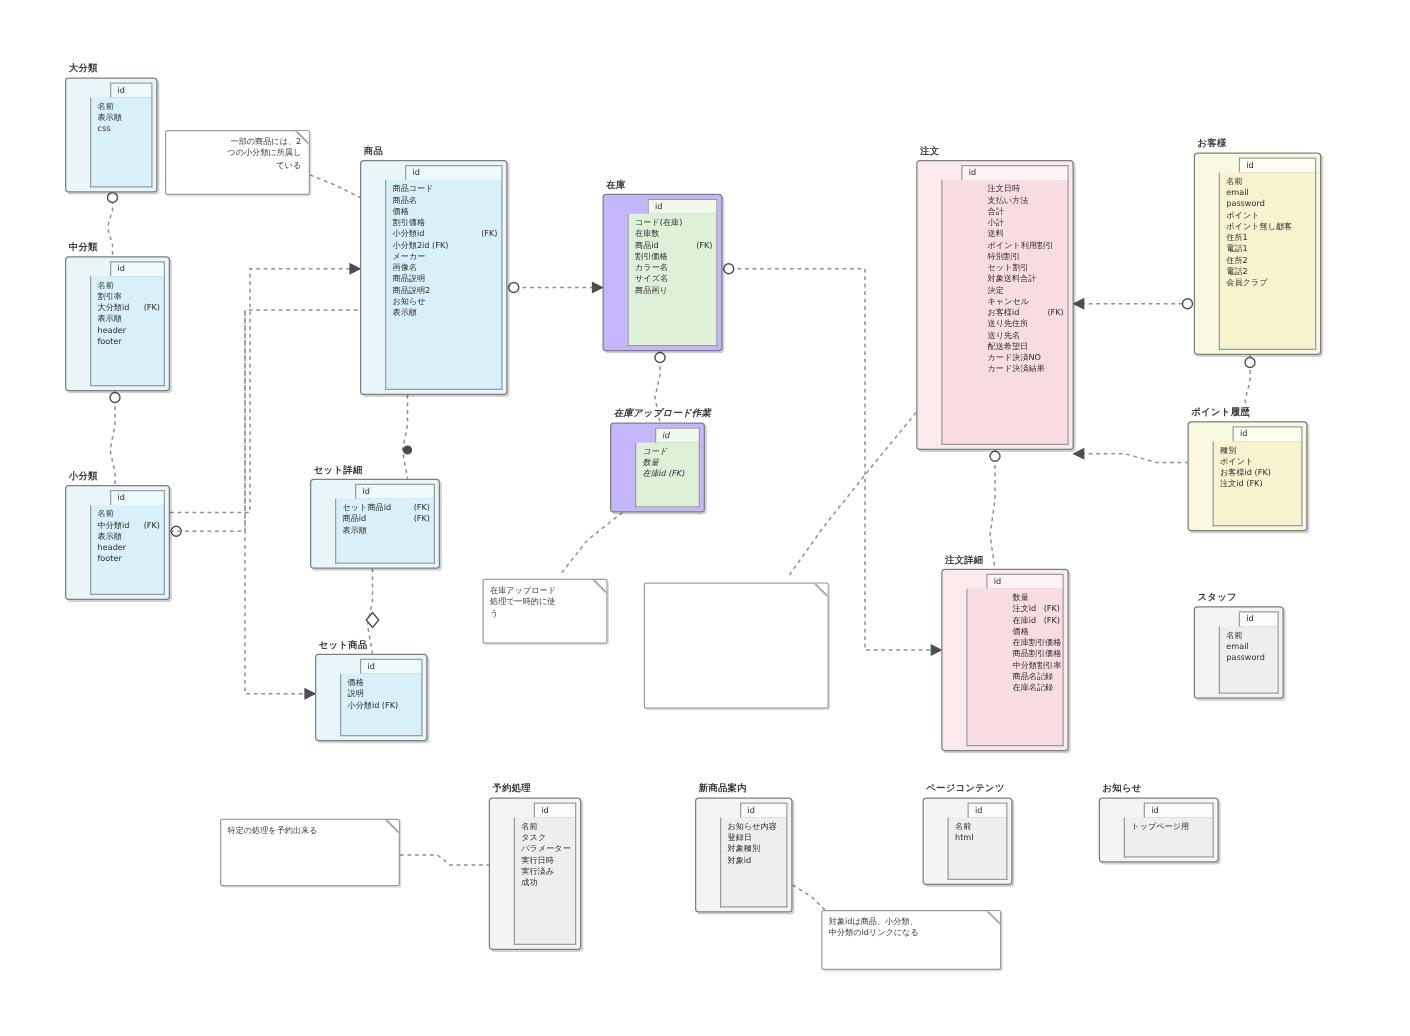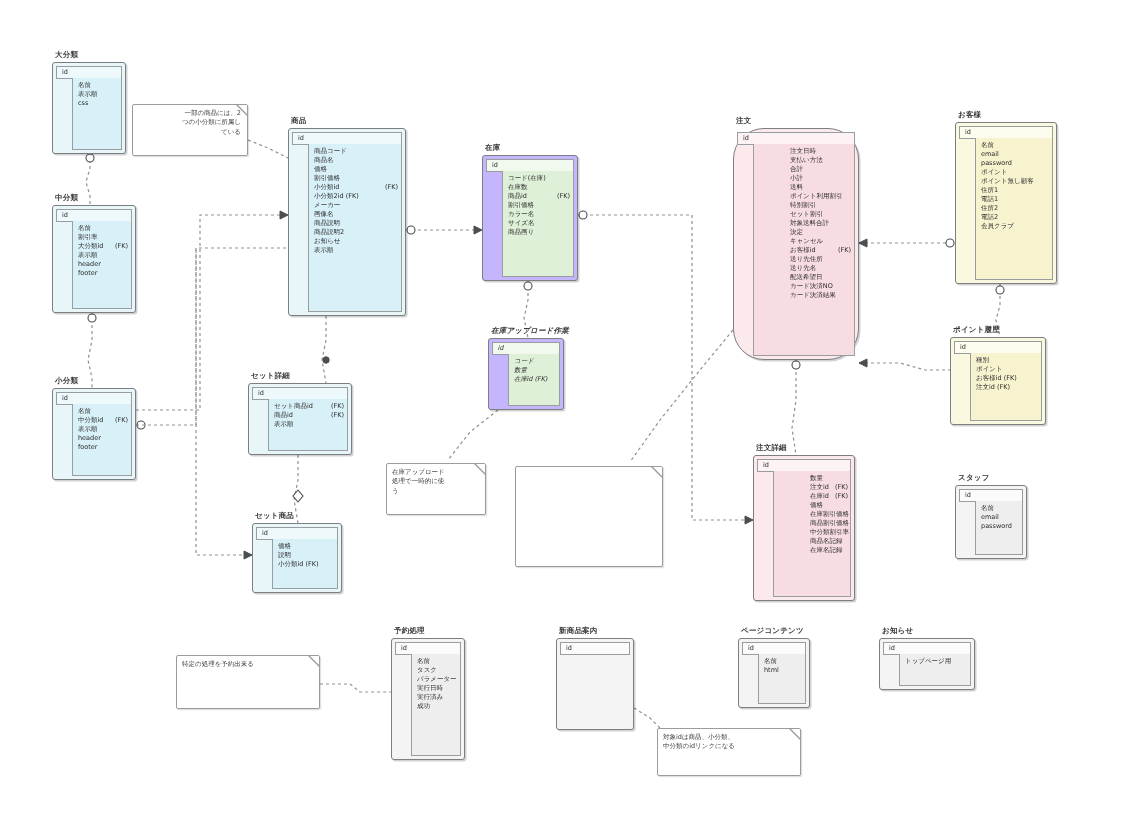--- a/index.html
+++ b/index.html
@@ -53,6 +53,7 @@
     padding: 2px 3px 2px 5px;
     line-height: 1.1;
     min-height: 13px;
+    margin-left: 32px;
   }
   .entity .attr-box {
     box-sizing: border-box;

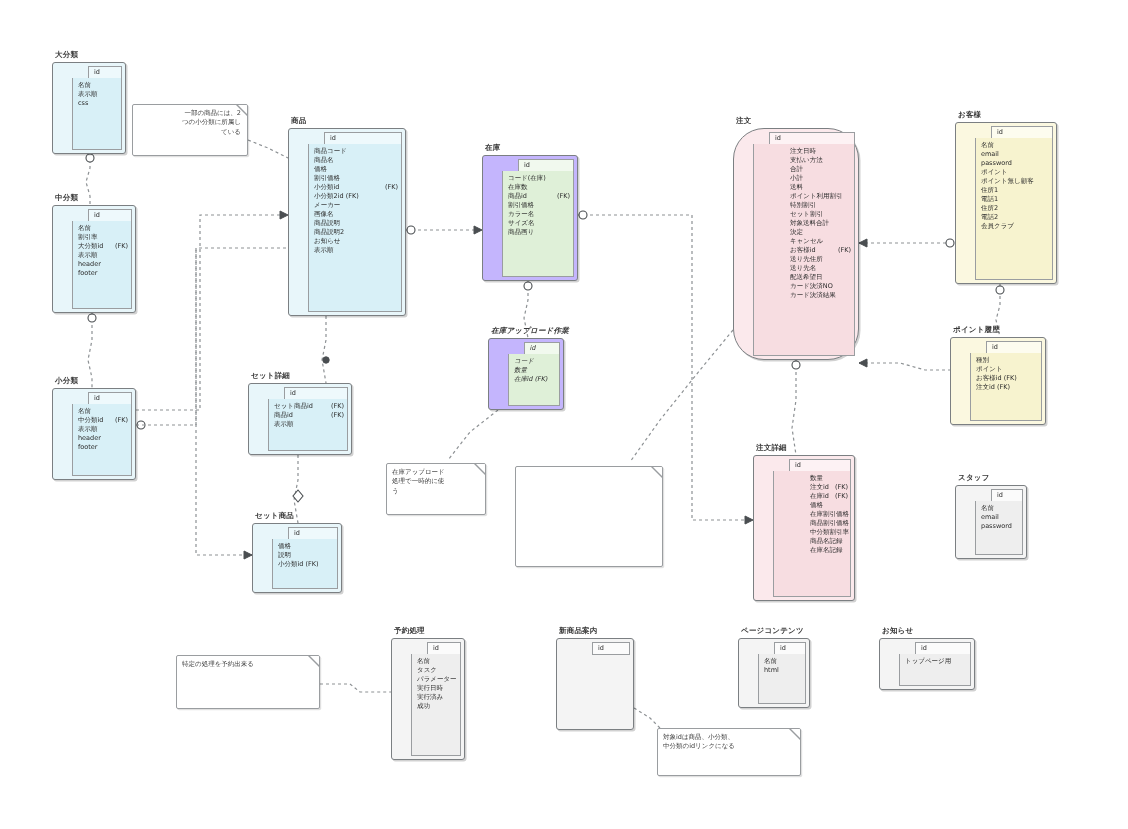--- a/index.html
+++ b/index.html
@@ -431,7 +431,7 @@
           </div>
         </div>
       </div>
-      <div class="entity theme-pink" style="left: 733px; top: 128px; width: 126px; height: 232px; border-radius: 31px;">
+      <div class="entity theme-pink" style="left: 733px; top: 128px; width: 126px; height: 232px;">
         <div class="ent-title">注文</div>
         <div class="inner">
           <div class="pk-row">id</div>

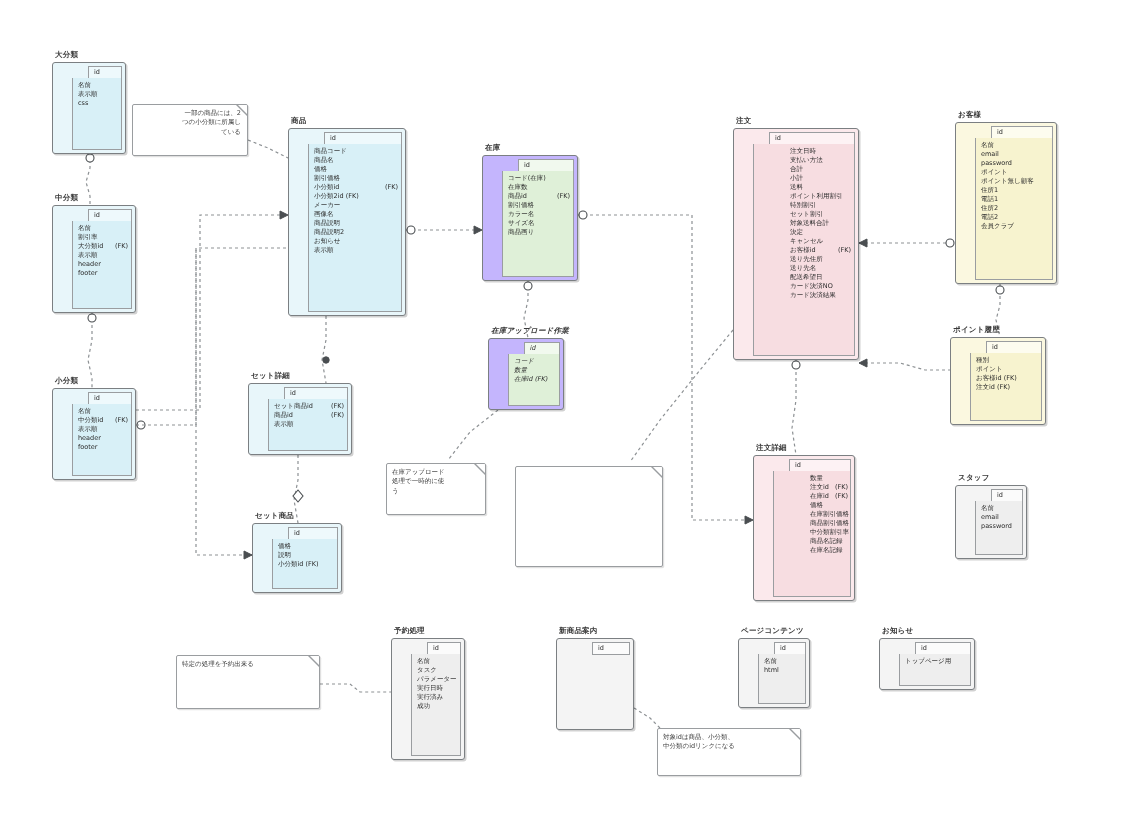--- a/index.html
+++ b/index.html
@@ -633,6 +633,20 @@
         <div class="ent-title">新商品案内</div>
         <div class="inner">
           <div class="pk-row">id</div>
+          <div class="attr-box">
+            <div class="attr">
+              <span>お知らせ内容</span>
+            </div>
+            <div class="attr">
+              <span>登録日</span>
+            </div>
+            <div class="attr">
+              <span>対象種別</span>
+            </div>
+            <div class="attr">
+              <span>対象id</span>
+            </div>
+          </div>
         </div>
       </div>
       <div class="entity theme-grey" style="left: 738px; top: 638px; width: 72px; height: 70px;">

